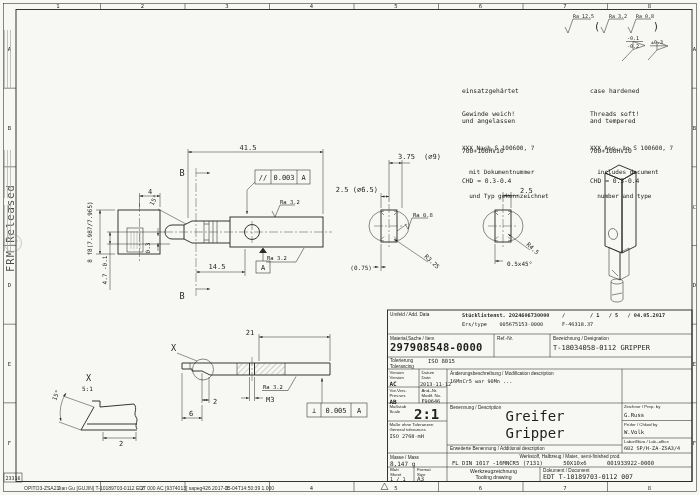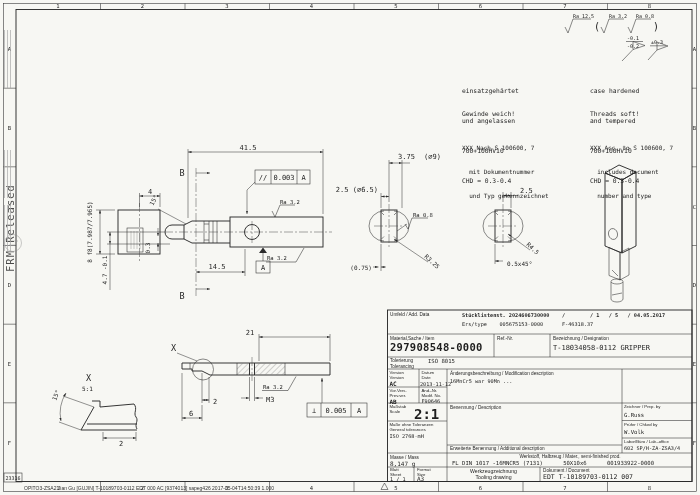--- a/index.html
+++ b/index.html
@@ -459,6 +459,7 @@
 <div class="t sans f4" style="left:389.5px;top:410px">Scale</div>
 <div class="t f8 bold" style="left:414px;top:406.5px">2:1</div>
 <div class="t sans f45" style="left:450px;top:404.5px">Benennung / Description</div>
+<div class="t f8 ctr" style="left:450px;top:409px;width:170px">Greifer</div>
 <div class="t sans f4" style="left:624px;top:405px">Zeichner / Prep. by</div>
 <div class="t f55" style="left:624px;top:411.5px">G.Russ</div>
 

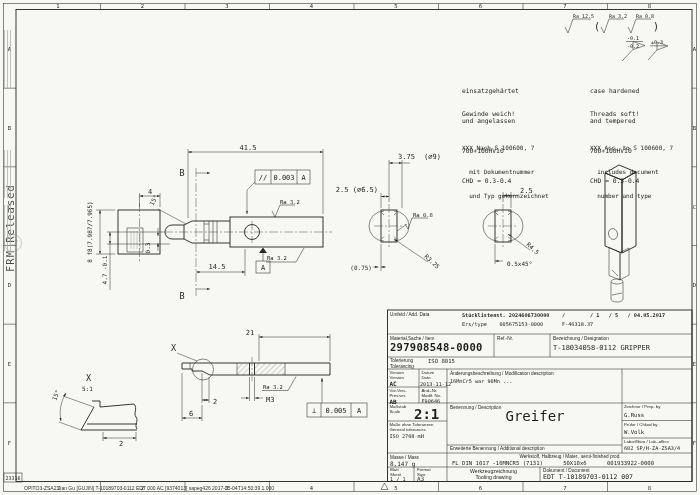--- a/index.html
+++ b/index.html
@@ -460,6 +460,7 @@
 <div class="t f8 bold" style="left:414px;top:406.5px">2:1</div>
 <div class="t sans f45" style="left:450px;top:404.5px">Benennung / Description</div>
 <div class="t f8 ctr" style="left:450px;top:409px;width:170px">Greifer</div>
+<div class="t f8 ctr" style="left:450px;top:426px;width:170px">Gripper</div>
 <div class="t sans f4" style="left:624px;top:405px">Zeichner / Prep. by</div>
 <div class="t f55" style="left:624px;top:411.5px">G.Russ</div>
 

